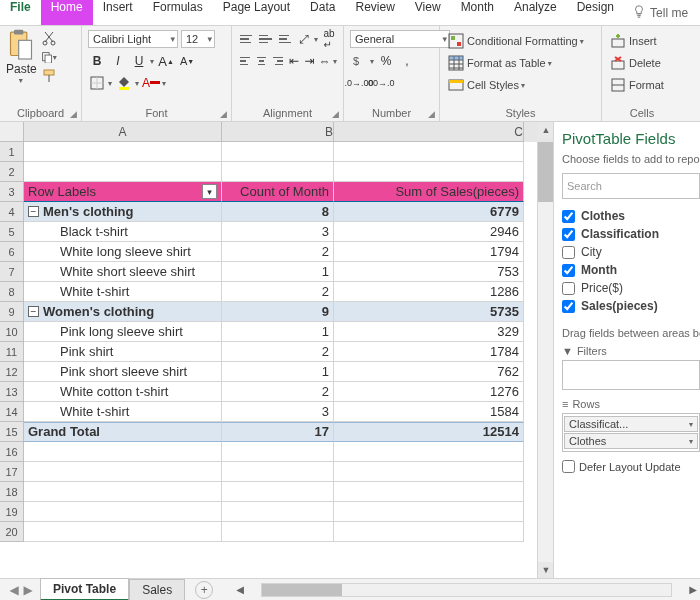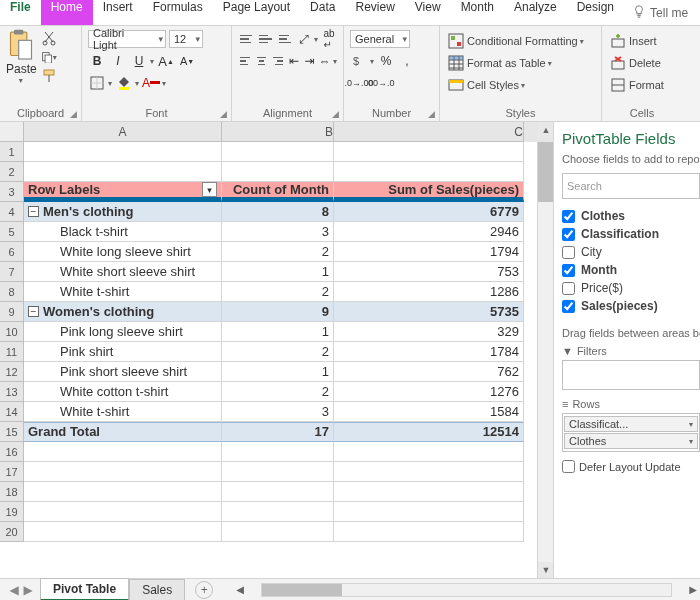--- a/index.html
+++ b/index.html
@@ -148,7 +148,7 @@
   <div class="group" style="width:150px">
     <div class="content col" style="gap:4px;padding-top:2px">
       <div class="row">
-        <span class="combo" style="width:78px">Calibri Light</span>
+        <span class="combo" style="width:90px">Calibri Light</span>
         <span class="combo" style="width:34px">12</span>
       </div>
       <div class="row">

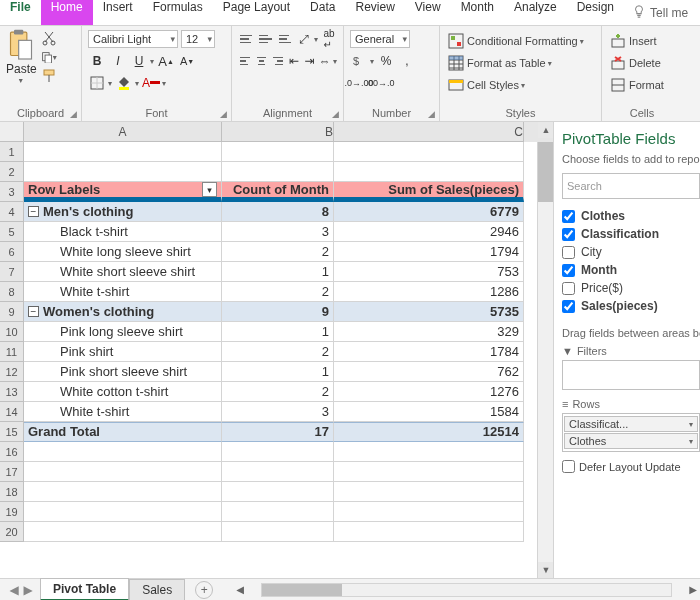--- a/index.html
+++ b/index.html
@@ -230,7 +230,7 @@
 
   <div class="group" style="width:96px">
     <div class="content col" style="gap:4px;padding-top:2px">
-      <span class="combo" style="width:60px">General</span>
+      <span class="combo" style="width:100px">General</span>
       <div class="row">
         <span class="fmtbtn">
             <svg width="12" height="12" viewBox="0 0 12 12">

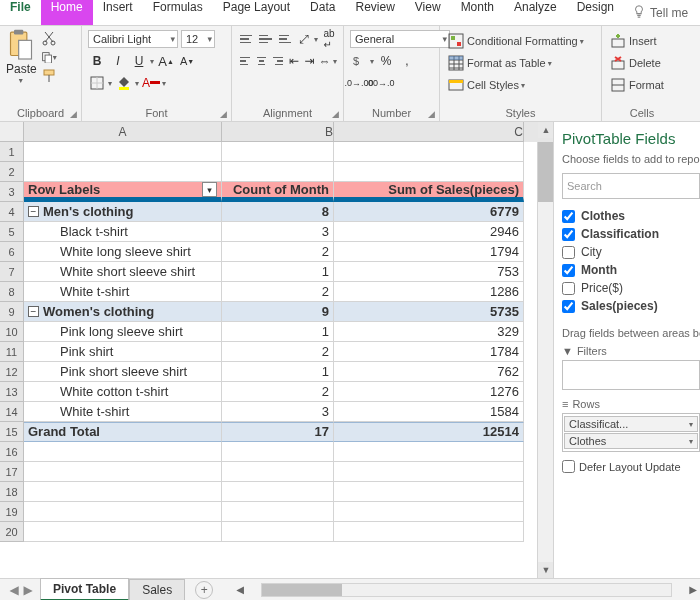--- a/index.html
+++ b/index.html
@@ -45,7 +45,7 @@
   .cA { width: 198px; }
   .cB { width: 112px; text-align: right; justify-content: flex-end; }
   .cC { width: 190px; text-align: right; justify-content: flex-end; }
-  .hdr { background: #fca5a5; font-weight: 700; border-bottom: 5px solid #0369a1; }
+  .hdr { background: #ec4899; font-weight: 400; border-bottom: 1px solid #0369a1; }
   .subt { background: #dce6f1; font-weight: 700; }
   .gtot { background: #dce6f1; font-weight: 700; border-top: 1px solid #9bb7d5; border-bottom: 1px solid #9bb7d5;}
   .collapse { width: 11px; height: 11px; border: 1px solid #666; background: #fff; display: inline-flex; align-items: center; justify-content: center; font-size: 10px; line-height: 9px; margin-right: 4px; font-weight: 400; }

